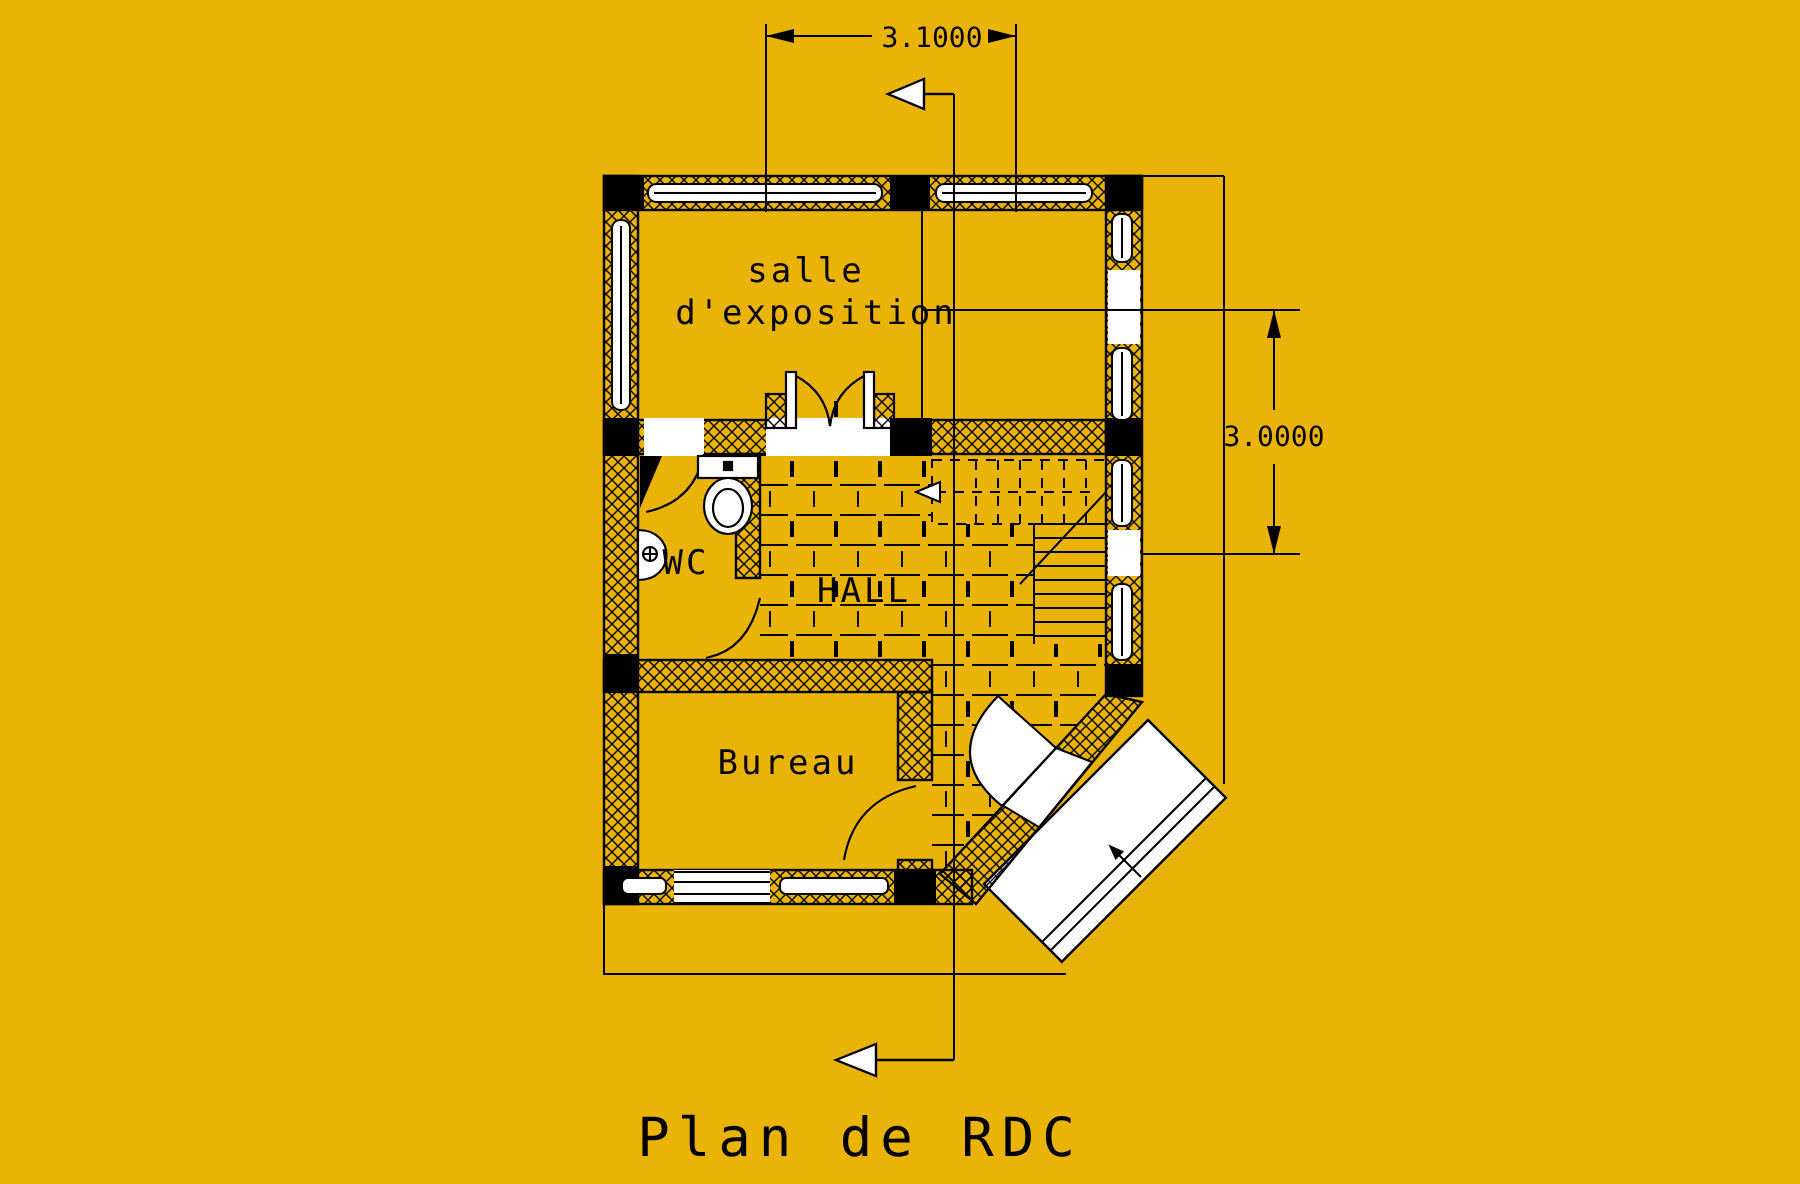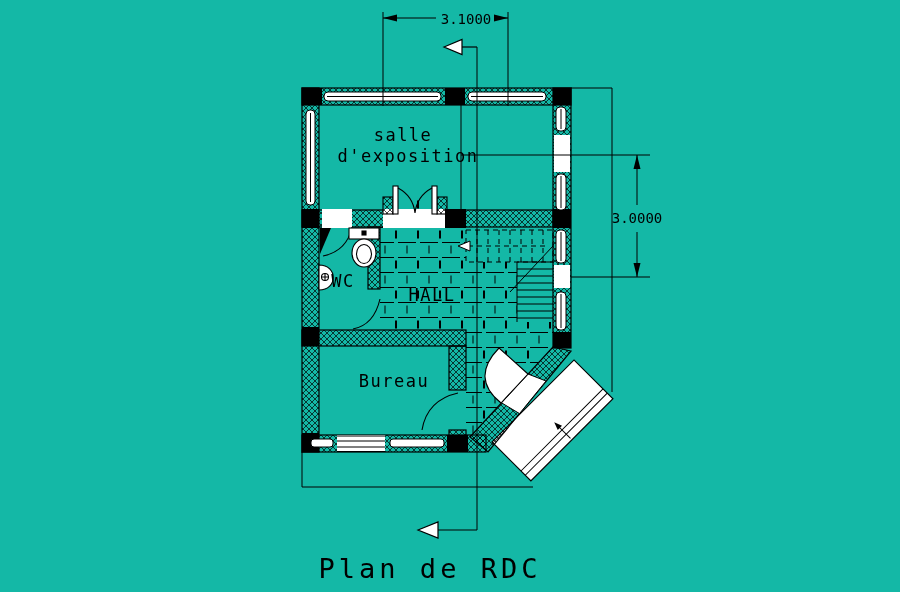--- a/index.html
+++ b/index.html
@@ -3,7 +3,7 @@
 <meta charset="utf-8">
 <style>
   html,body{margin:0;padding:0;background:#ffffff;}
-  .page{position:relative;width:900px;height:592px;background:#14b8a6;overflow:hidden;}
+  .page{position:relative;width:900px;height:592px;background:#eab308;overflow:hidden;}
   svg{display:block;}
   text{fill:#000;font-family:"DejaVu Sans Mono",monospace;}
   .room-label{font-size:17px;letter-spacing:1.5px;}

